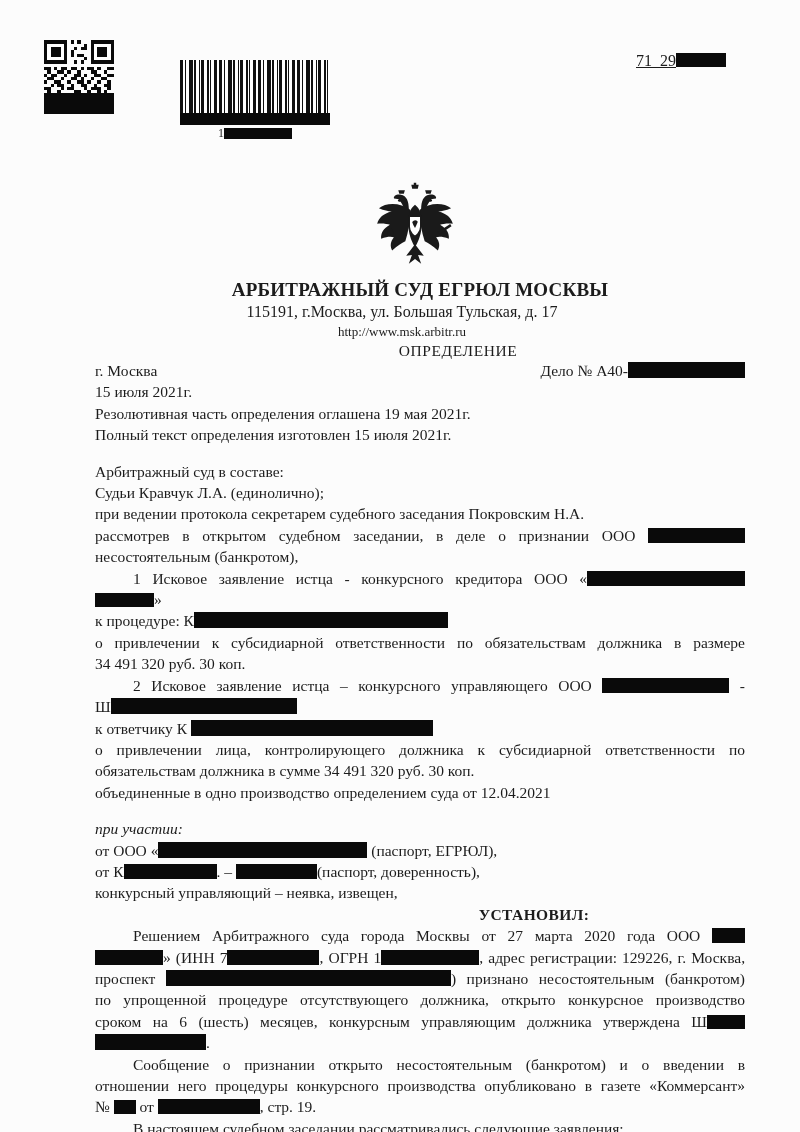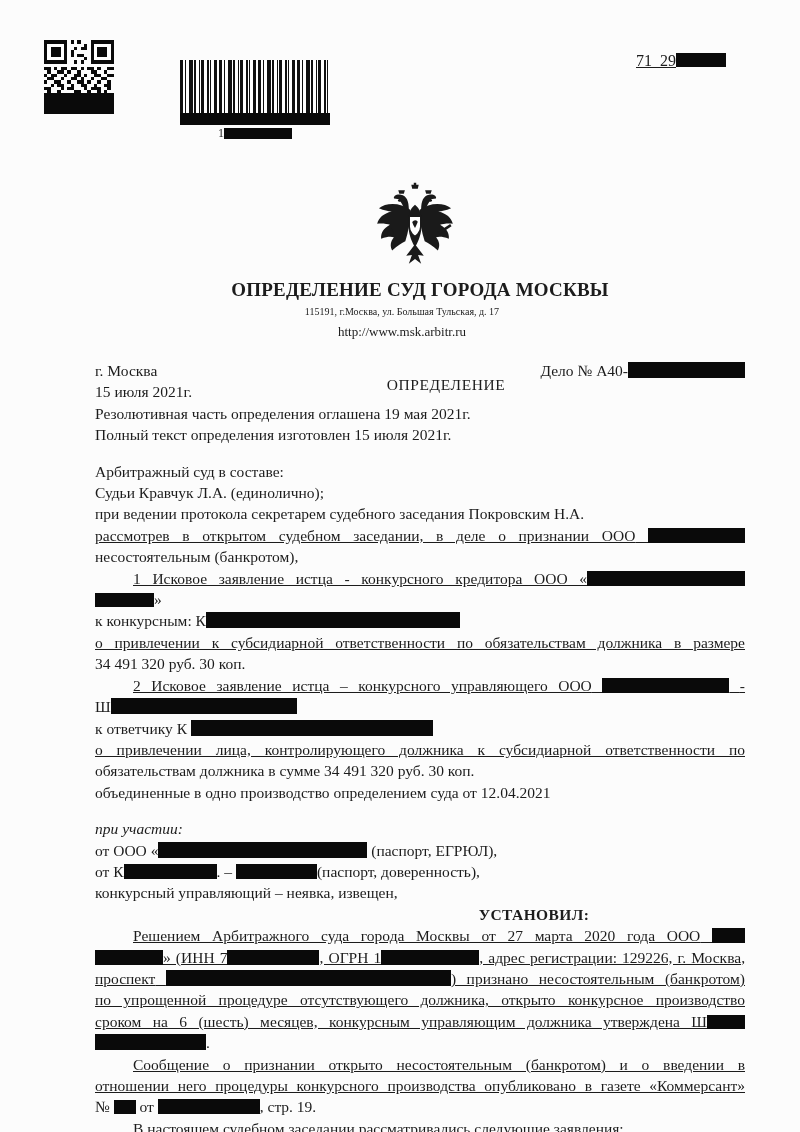--- a/index.html
+++ b/index.html
@@ -108,7 +108,7 @@
   </svg>
 
   <div class="hdr">
-    <div class="court-name">ОПРЕДЕЛЕНИЕ СУД ГОРОДА МОСКВЫ</div>
+    <div class="court-name">АРБИТРАЖНЫЙ СУД ЕГРЮЛ МОСКВЫ</div>
     <div class="court-addr">115191, г.Москва, ул. Большая Тульская, д. 17</div>
     <div class="court-url">http://www.msk.arbitr.ru</div>
     <div class="doc-type">ОПРЕДЕЛЕНИЕ</div>

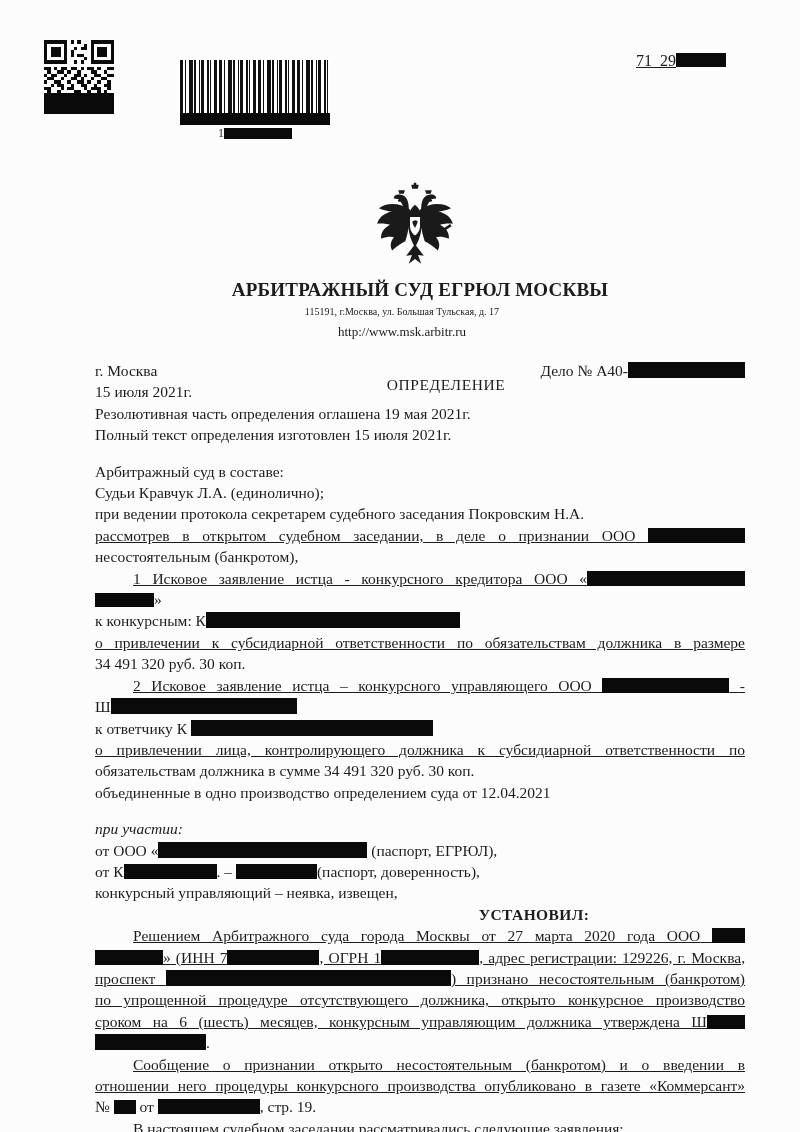--- a/index.html
+++ b/index.html
@@ -34,7 +34,7 @@
   .eagle { position:absolute; left:371px; top:177px; width:88px; height:96px; }
   .hdr { position:absolute; left:95px; top:278px; width:650px; text-align:center; }
   .court-name { font-weight:bold; font-size:19px; line-height:24px; letter-spacing:.2px; }
-  .court-addr { font-size:10px; line-height:20px; position:relative; left:-18px; }
+  .court-addr { font-size:16px; line-height:20px; position:relative; left:-18px; }
   .court-url  { font-size:13px; line-height:19px; position:relative; left:-18px; }
   .doc-type   { font-size:15.5px; line-height:19px; letter-spacing:.6px; position:relative; left:26px;margin-top:34px; }
   

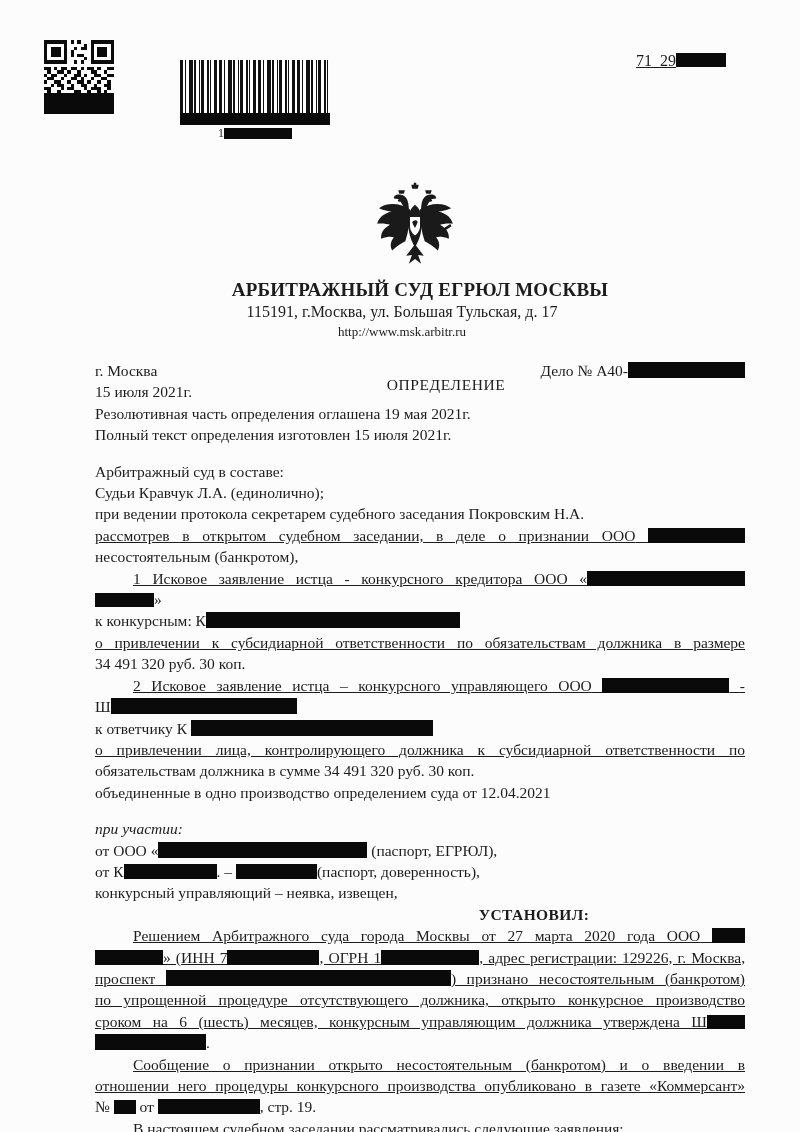--- a/index.html
+++ b/index.html
@@ -36,7 +36,7 @@
   .court-name { font-weight:bold; font-size:19px; line-height:24px; letter-spacing:.2px; }
   .court-addr { font-size:16px; line-height:20px; position:relative; left:-18px; }
   .court-url  { font-size:13px; line-height:19px; position:relative; left:-18px; }
-  .doc-type   { font-size:15.5px; line-height:19px; letter-spacing:.6px; position:relative; left:26px;margin-top:34px; }
+  .doc-type   { font-size:15.5px; line-height:19px; letter-spacing:.6px; position:relative; left:38px; }
   
   .body { position:absolute; left:95px; top:360px; width:650px; font-size:15.5px; line-height:21.4px; }
   .line { min-height:21.4px; }

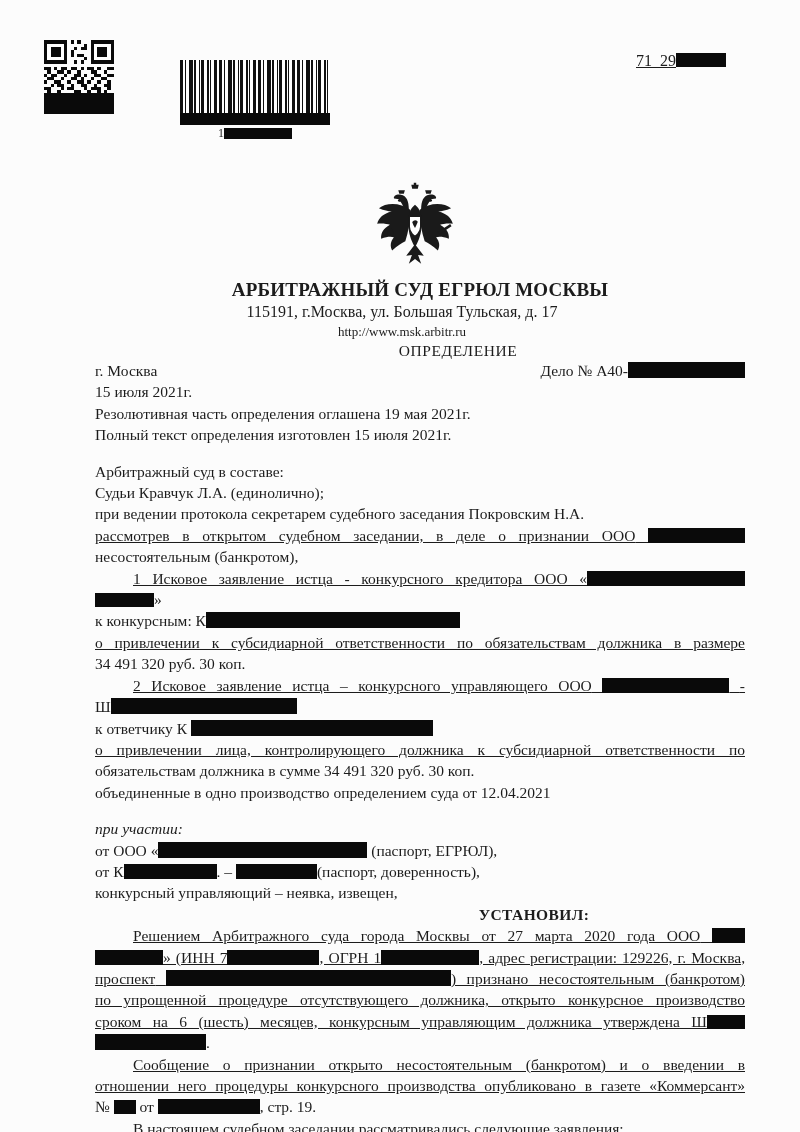--- a/index.html
+++ b/index.html
@@ -45,7 +45,7 @@
   .case-no .rx { width:117px; height:16px; }
   .gap { height:15px; }
   .ind { text-indent:38px; }
-  .j { text-align:justify; text-align-last:justify;text-decoration:underline; }
+  .j { text-align:justify; text-align-last:justify; }
   .b { font-weight:normal; }
   .i { font-style:italic; }
   .ustanovil { font-weight:bold; text-align:center; position:relative; left:114px; letter-spacing:.4px; }

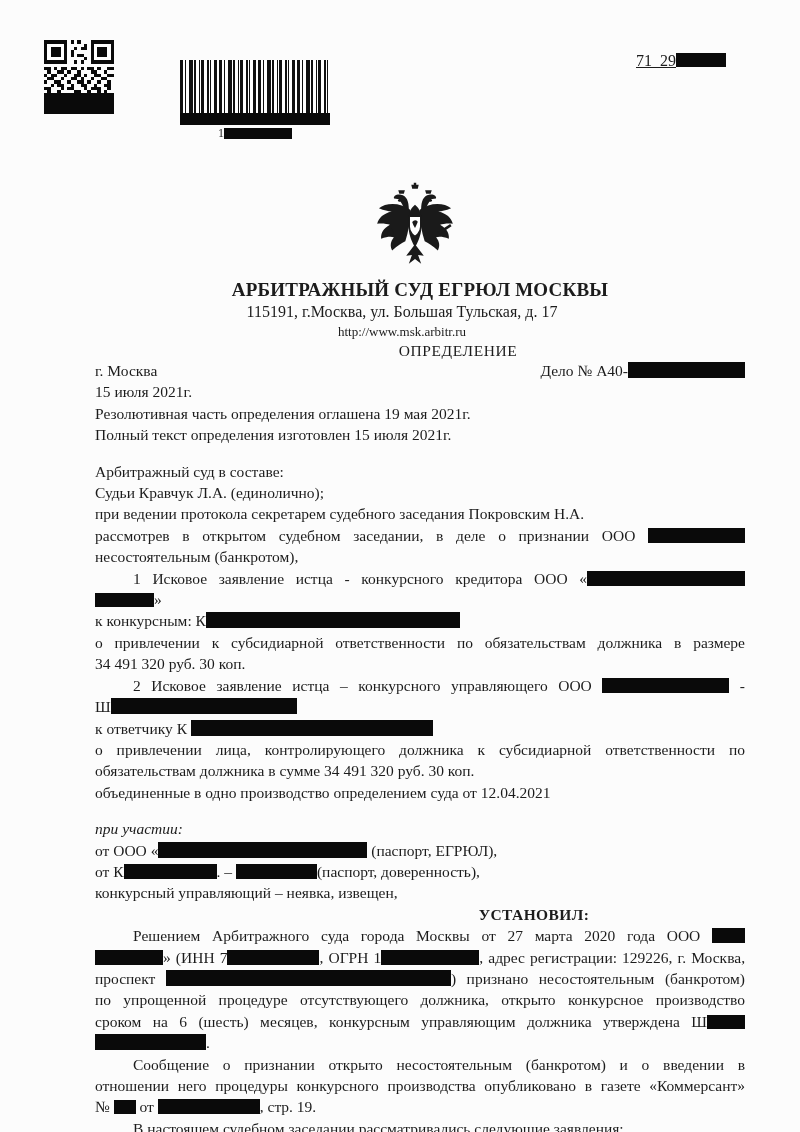--- a/index.html
+++ b/index.html
@@ -141,7 +141,7 @@
       <span class="rx" style="width:59px;height:14px"></span><span>»</span>
     </div>
     <div class="line">
-      <span>к конкурсным: К</span><span class="rx" style="width:254px;height:16px"></span>
+      <span>к процедуре: К</span><span class="rx" style="width:254px;height:16px"></span>
     </div>
     <div class="line j">о привлечении к субсидиарной ответственности по обязательствам должника в размере</div>
     <div class="line">34 491 320 руб. 30 коп.</div>

